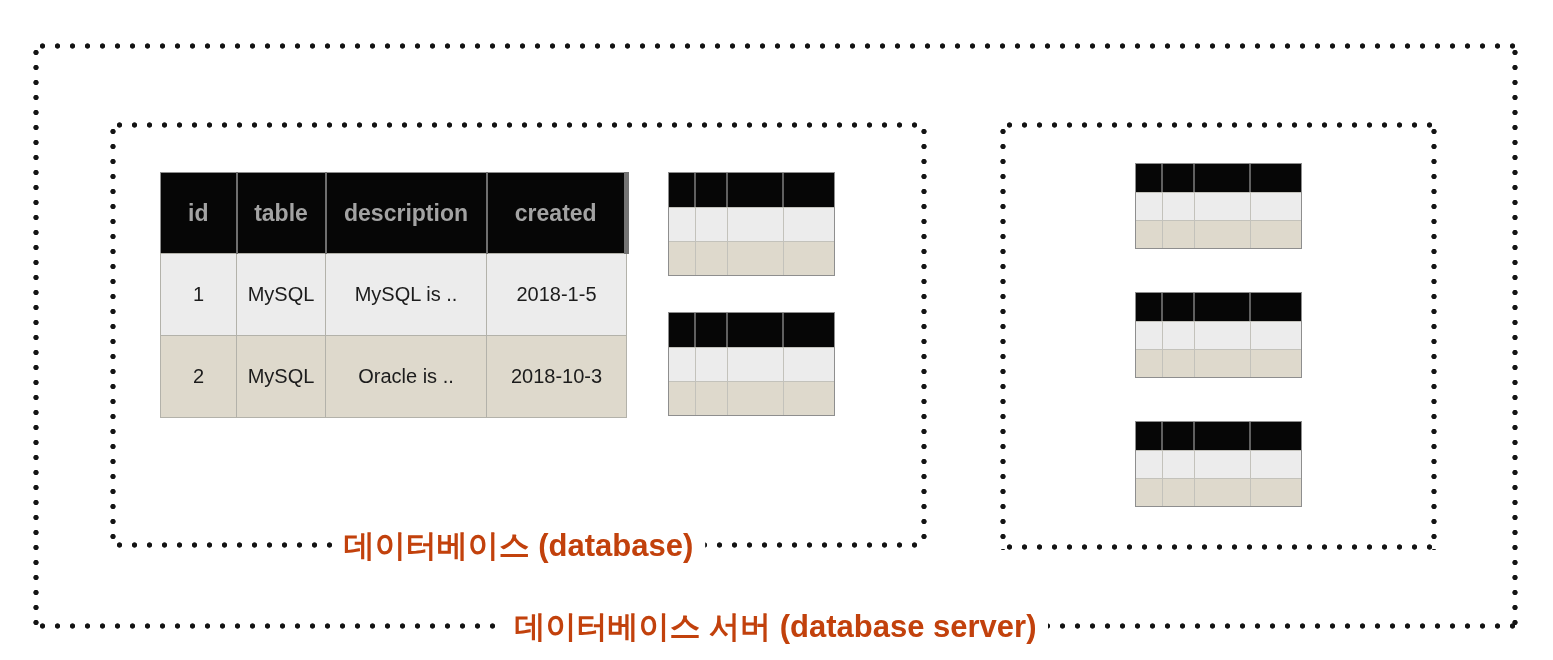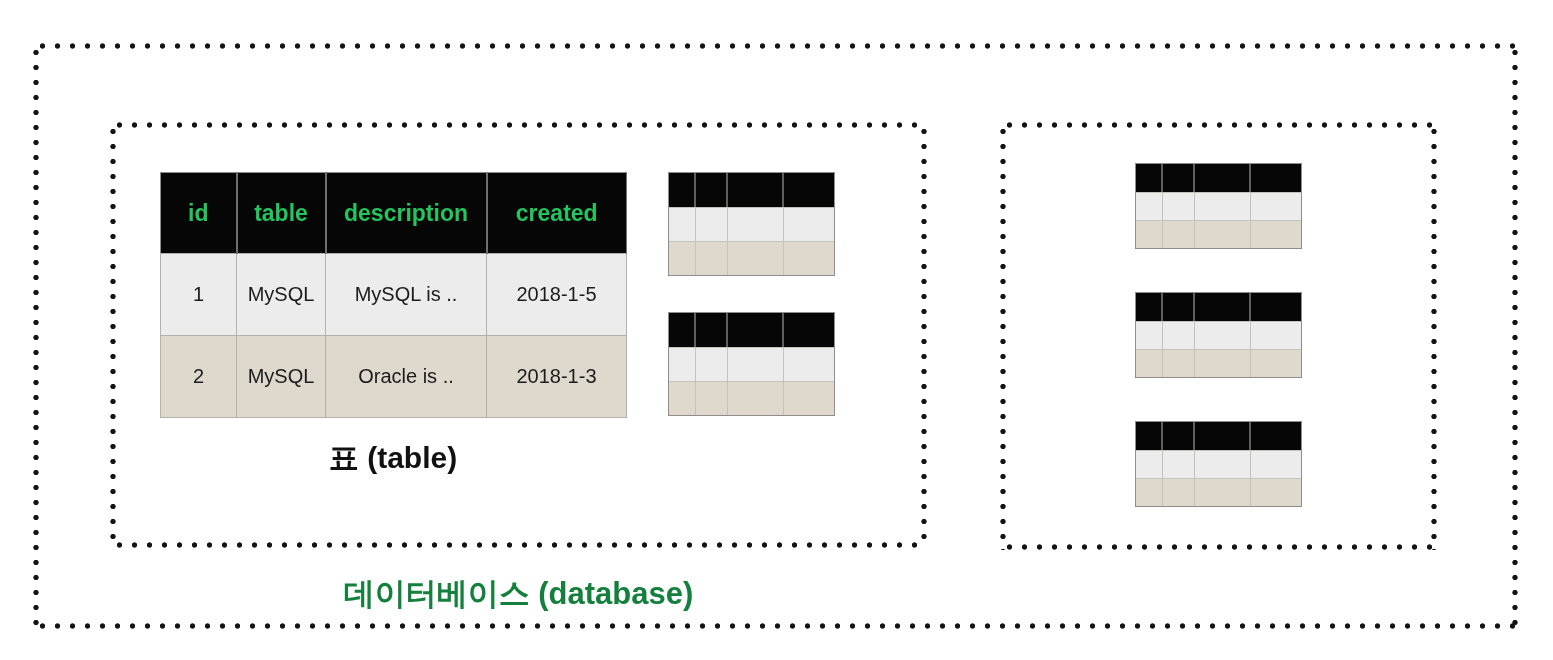--- a/index.html
+++ b/index.html
@@ -30,7 +30,7 @@
   .table-wrap { position:absolute; left:50px; top:50px; width:466px; }
   table.db-table { border-collapse:collapse; table-layout:fixed; width:466px;
                    border:1px solid #8e8e8e; }
-  .db-table th { background:#060606; color:#22c55e; font-size:23px; font-weight:700;
+  .db-table th { background:#060606; color:#a3a3a3; font-size:23px; font-weight:700;
                  height:80px; border-right:2px solid #6e6e6e; padding:0; }
   .db-table th.last { border-right:1px solid #737373; }
   .db-table td { height:81px; text-align:center; vertical-align:middle; font-size:20px;

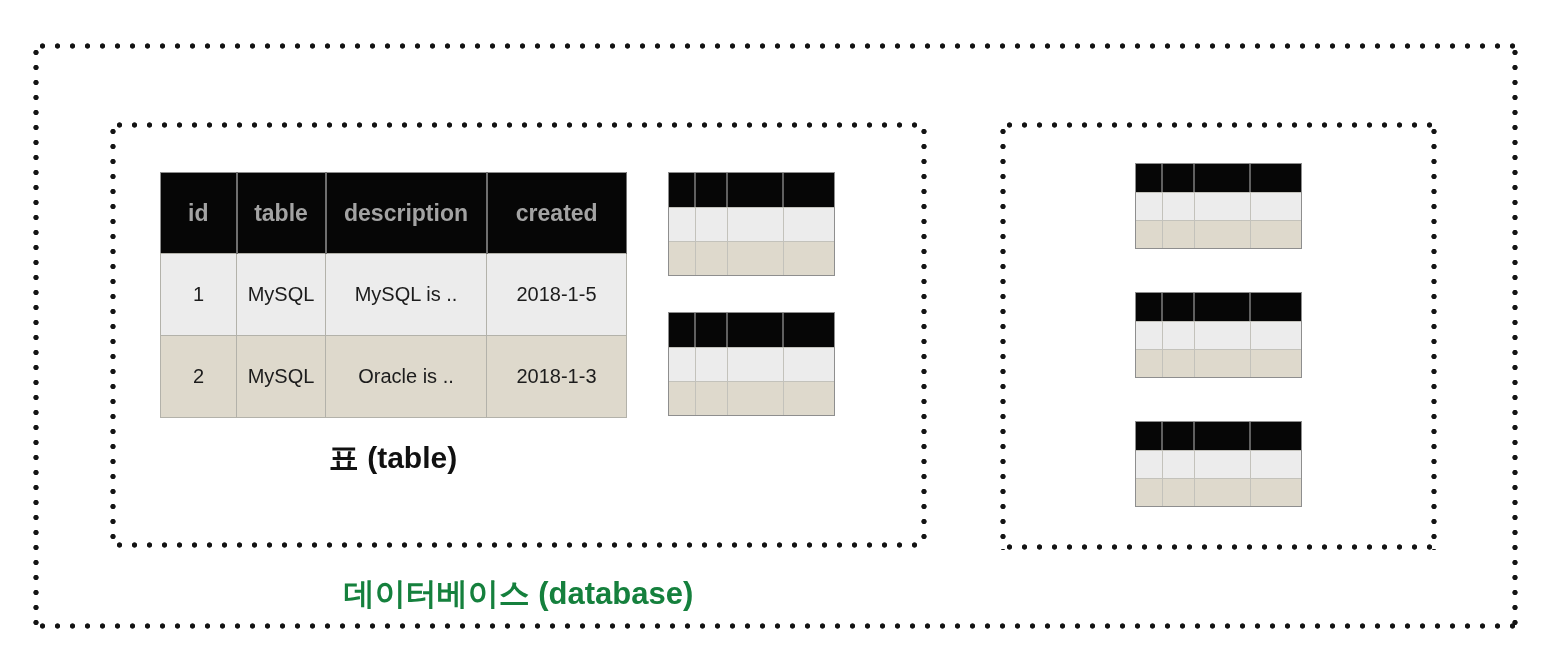--- a/index.html
+++ b/index.html
@@ -32,7 +32,7 @@
                    border:1px solid #8e8e8e; }
   .db-table th { background:#060606; color:#a3a3a3; font-size:23px; font-weight:700;
                  height:80px; border-right:2px solid #6e6e6e; padding:0; }
-  .db-table th.last { border-right:1px solid #737373; }
+  .db-table th.last { border-right:5px solid #737373; }
   .db-table td { height:81px; text-align:center; vertical-align:middle; font-size:20px;
                  color:#1c1c1c; border:1px solid #b3b2aa; padding:0; }
   tr.row-light td { background:#ececec; }

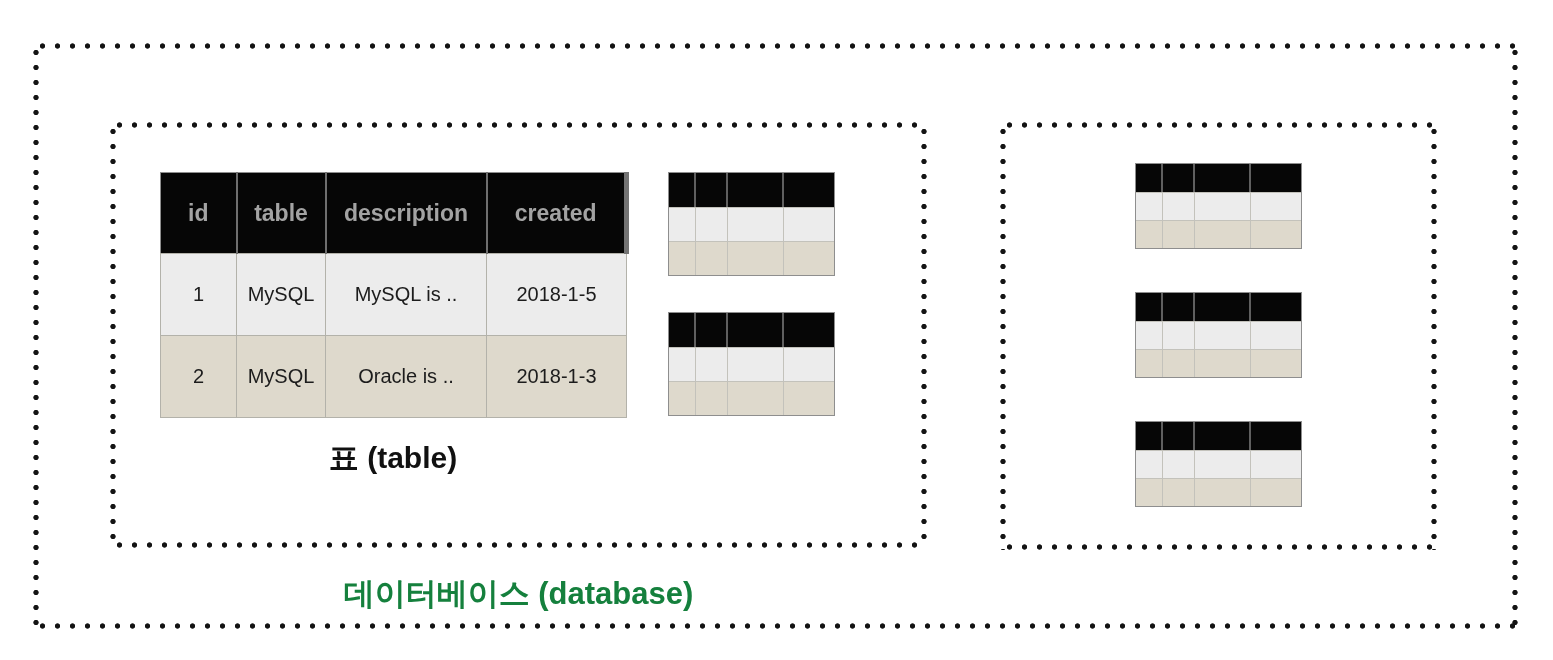--- a/index.html
+++ b/index.html
@@ -99,7 +99,7 @@
             <td>2</td>
             <td>MySQL</td>
             <td>Oracle is ..</td>
-            <td>2018-1-3</td>
+            <td>2018-10-3</td>
           </tr>
         </tbody>
           </table>

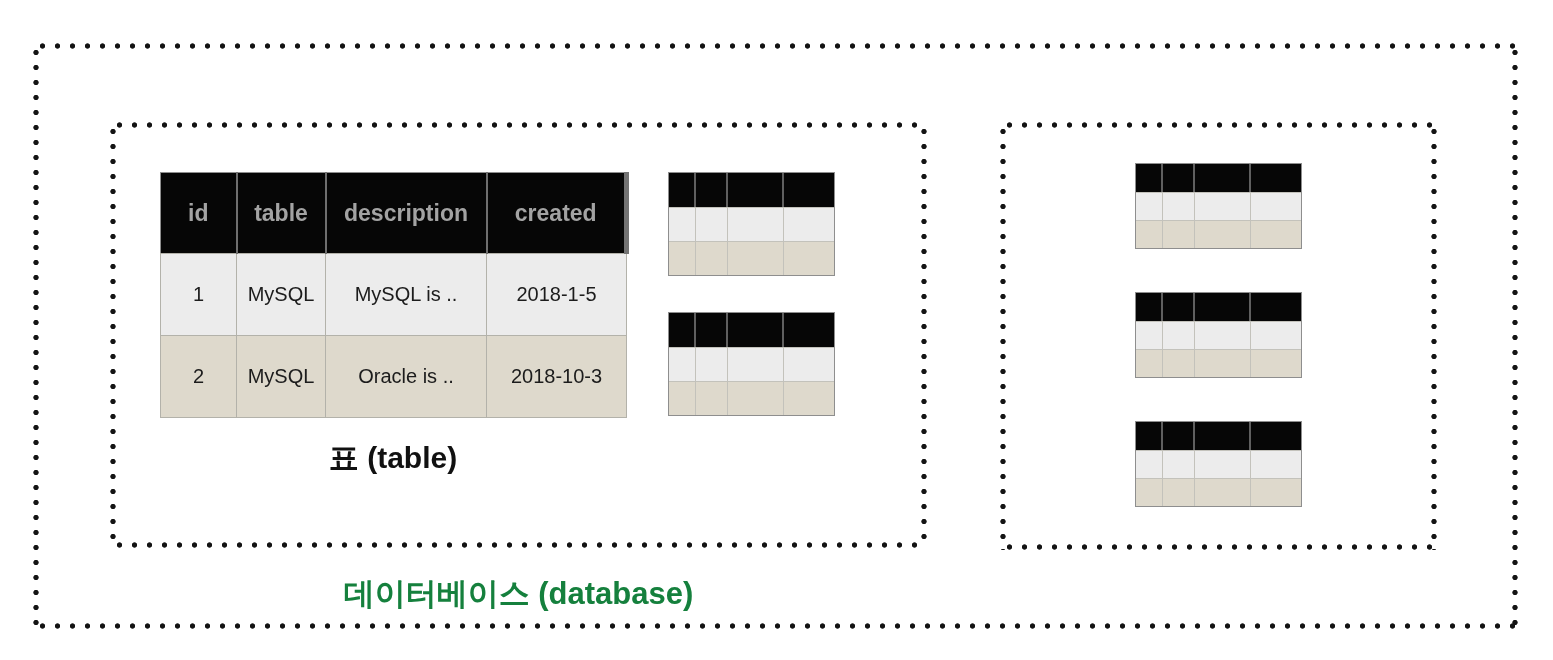--- a/index.html
+++ b/index.html
@@ -103,7 +103,6 @@
           </tr>
         </tbody>
           </table>
-        <div class="table-caption">표 (table)</div>
       </div>
 
       <div class="mini-group mini-group-left">

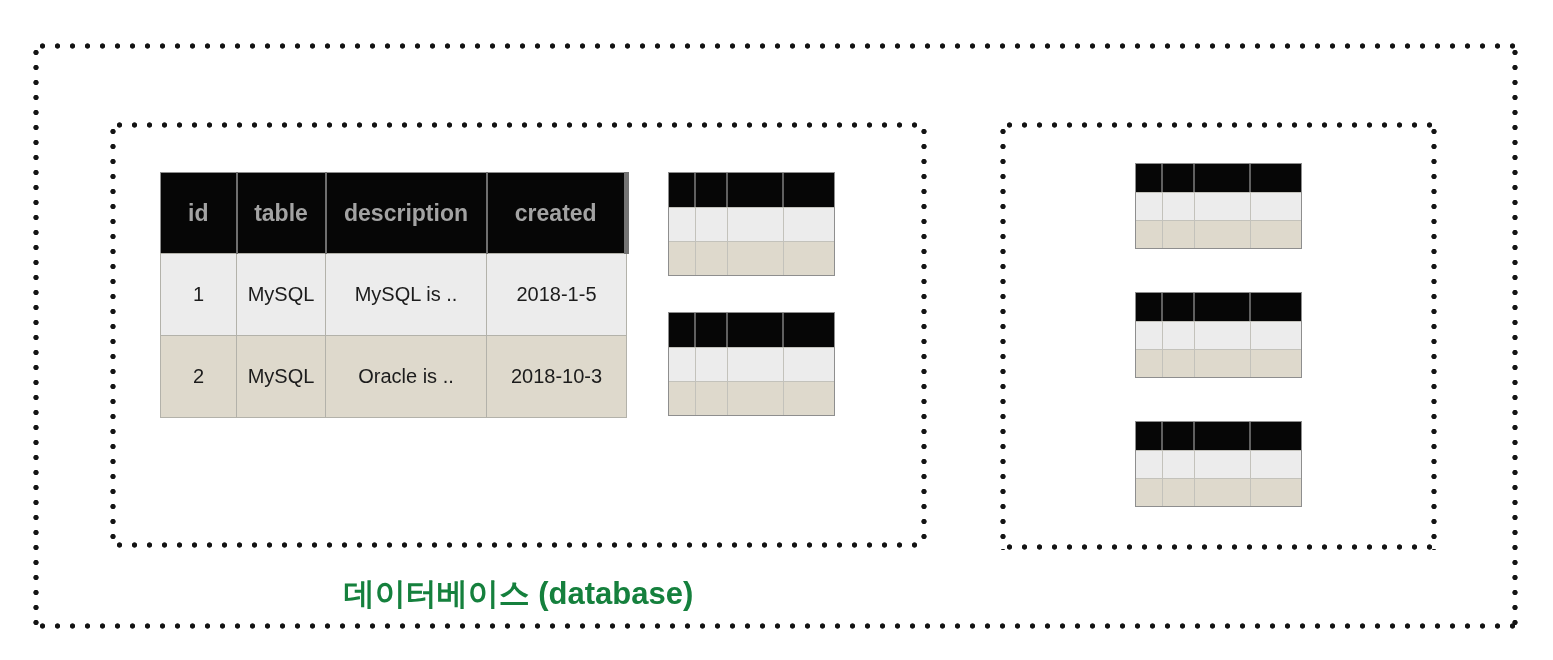--- a/index.html
+++ b/index.html
@@ -24,7 +24,7 @@
 
   .box-label { position:absolute; left:50%; top:100%; transform:translate(-50%,-54%);
                background:#ffffff; padding:0 12px; white-space:nowrap;
-               font-size:31px; font-weight:700; color:#15803d;margin-top:48px; }
+               font-size:31px; font-weight:700; color:#c2410c; }
 
   
   .table-wrap { position:absolute; left:50px; top:50px; width:466px; }

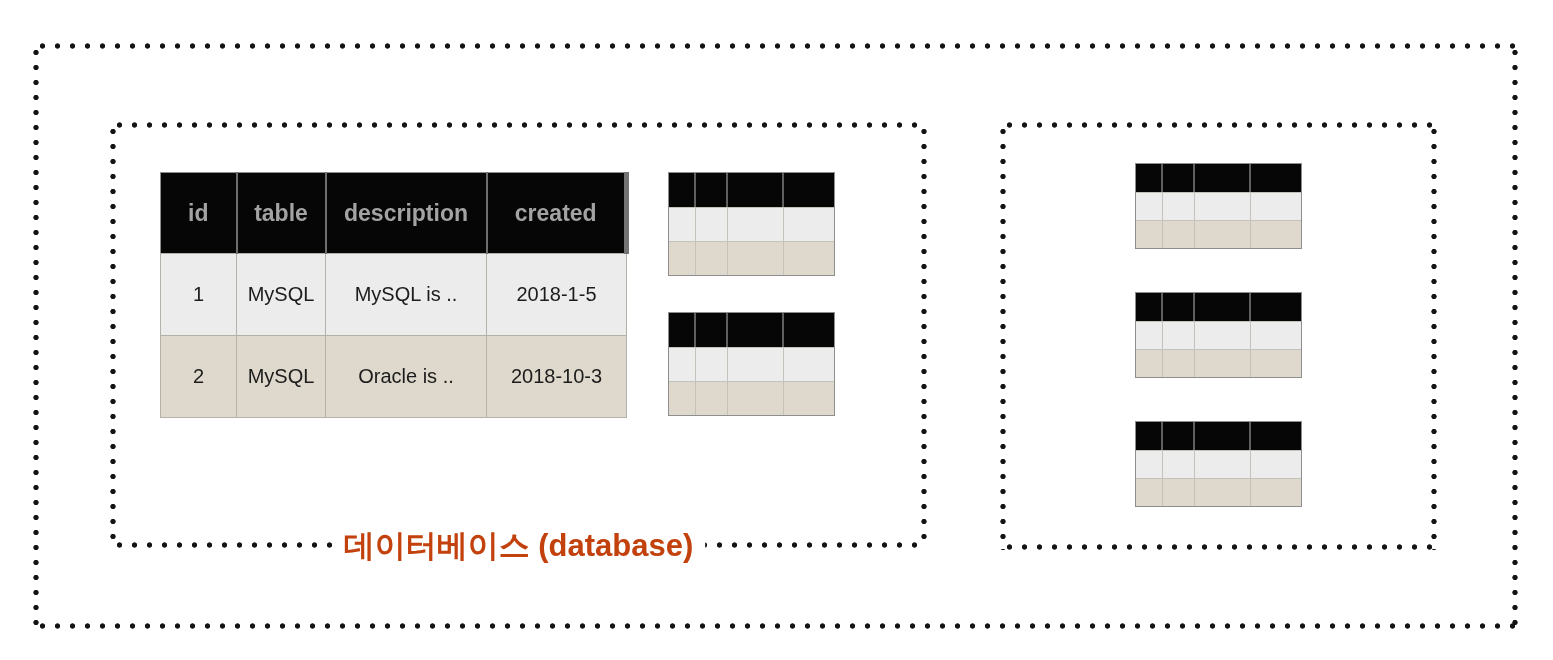--- a/index.html
+++ b/index.html
@@ -221,6 +221,7 @@
         </div>
     </div>
 
+    <div class="box-label">데이터베이스 서버 (database server)</div>
   </div>
 
 </div>

